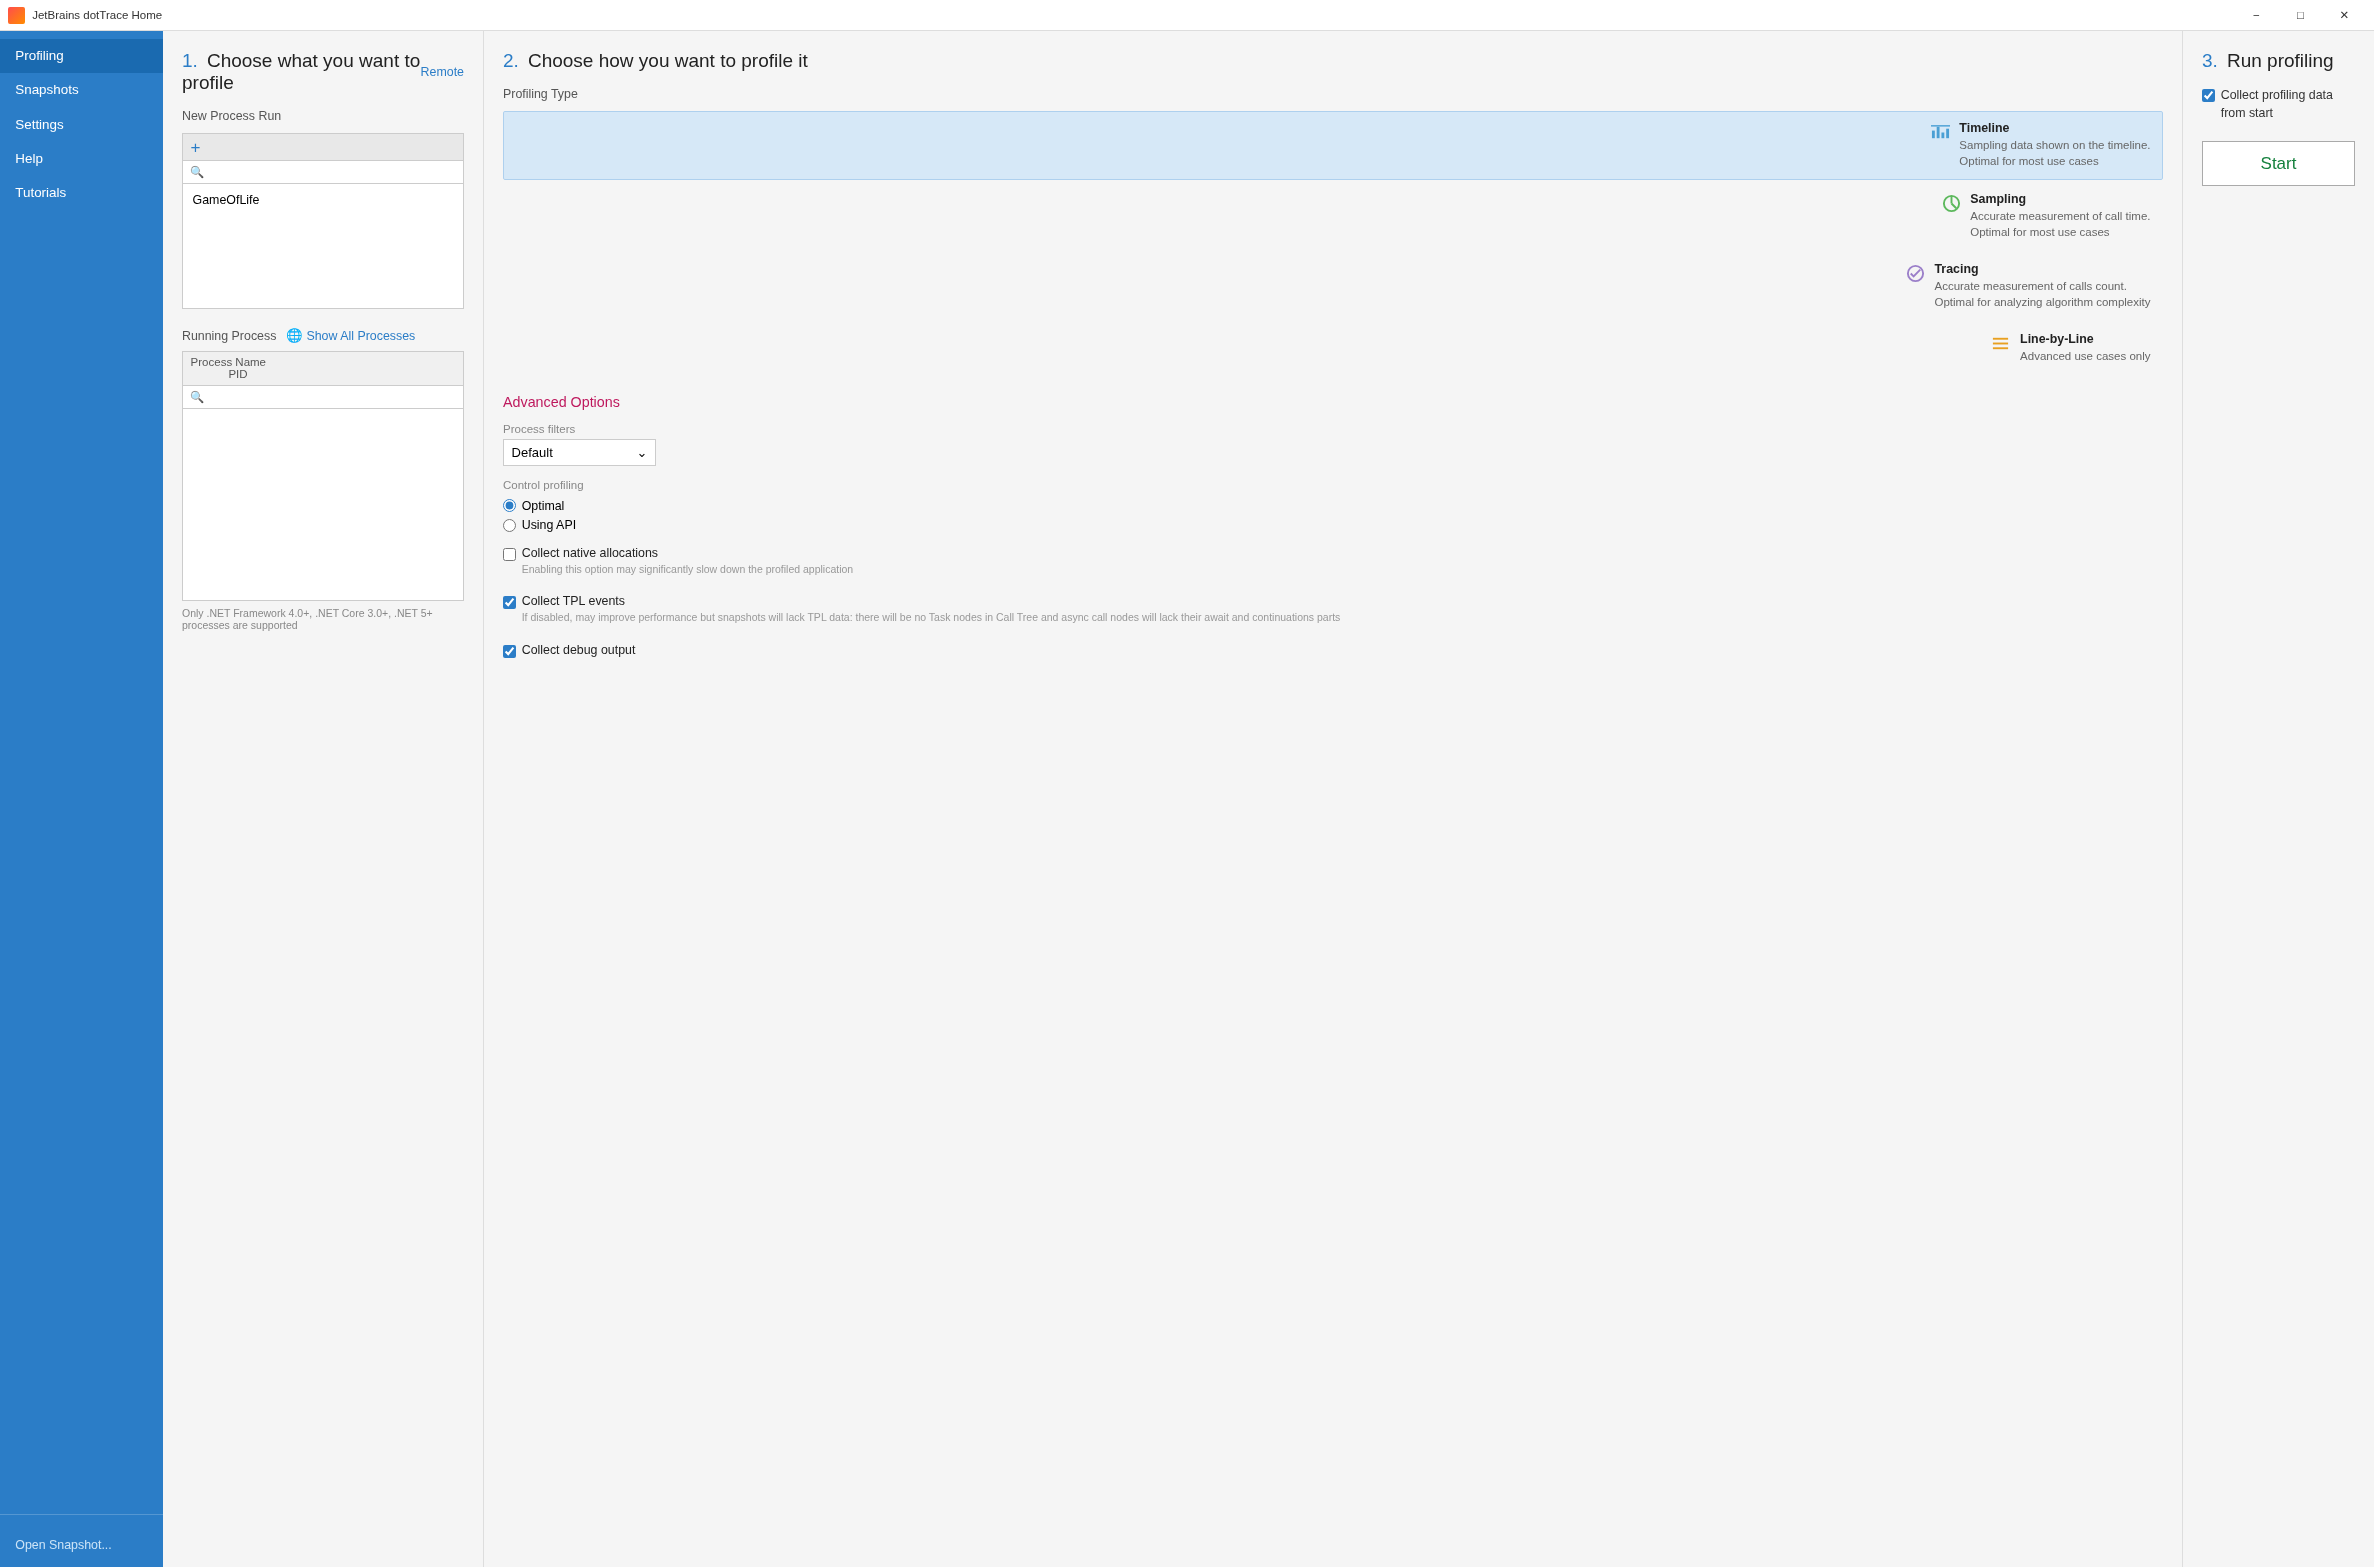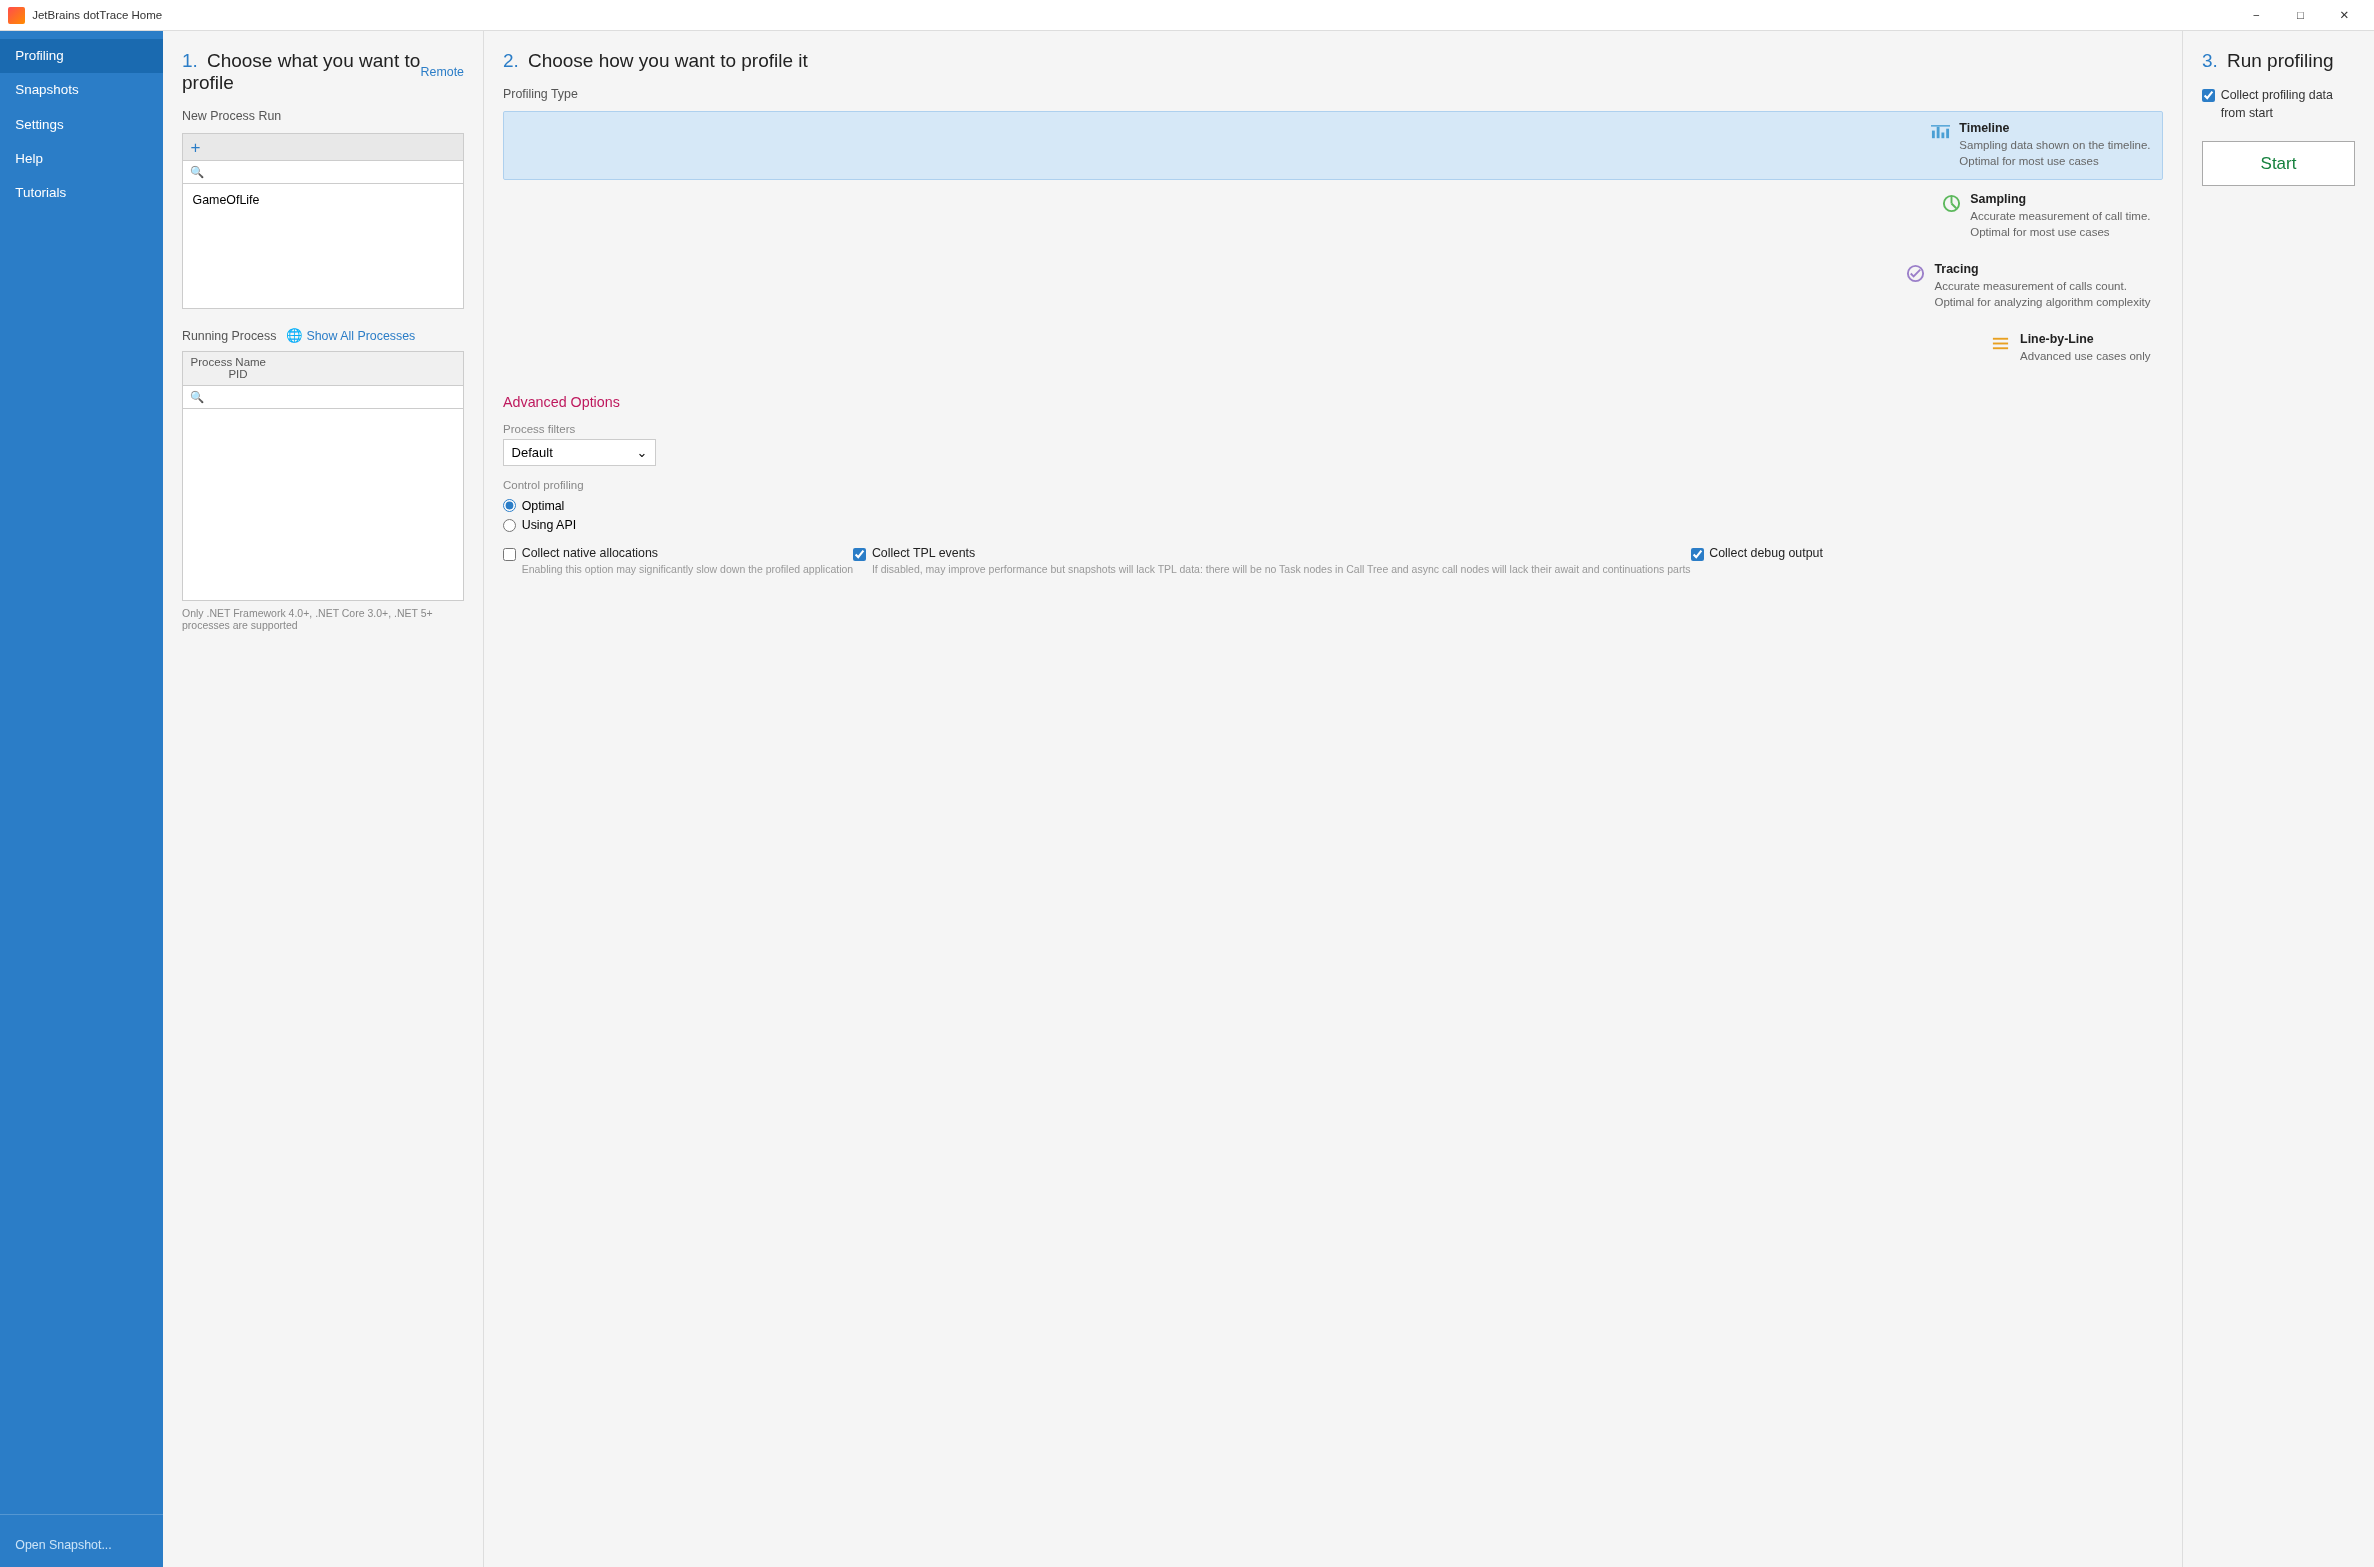--- a/index.html
+++ b/index.html
@@ -281,7 +281,7 @@
     .radio-group { display: flex; flex-direction: column; gap: 5.7px; margin-bottom: 13.4px; }
     .radio-item { display: flex; align-items: center; gap: 5.7px; cursor: pointer; font-size: 12.4px; }
     .radio-input { accent-color: #2b7dc7; }
-    .checkbox-group { display: flex; flex-direction: row; gap: 0; }
+    .checkbox-group { display: flex; flex-direction: column; gap: 18px; }
     .checkbox-item { display: flex; align-items: flex-start; gap: 5.7px; }
     .checkbox-input { accent-color: #2b7dc7; margin-top: 1.9px; }
     .checkbox-text {}

